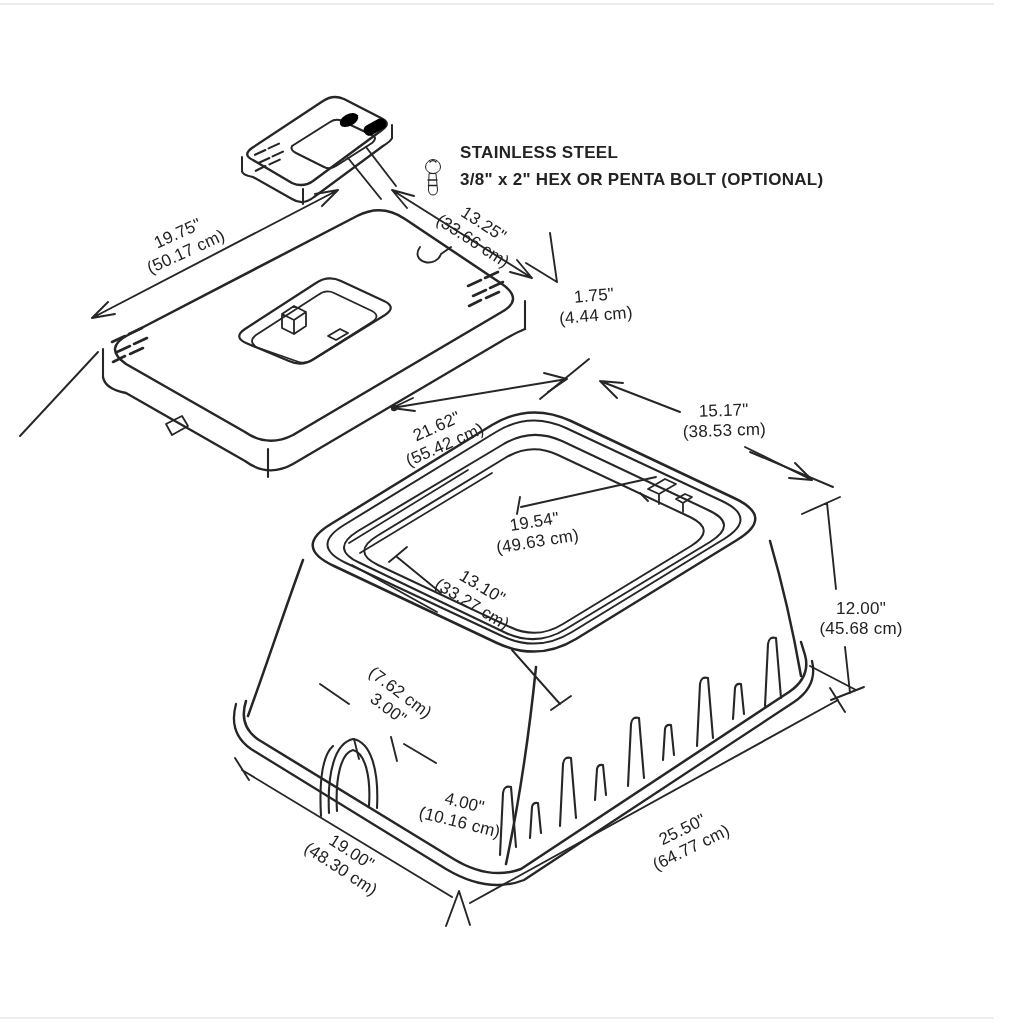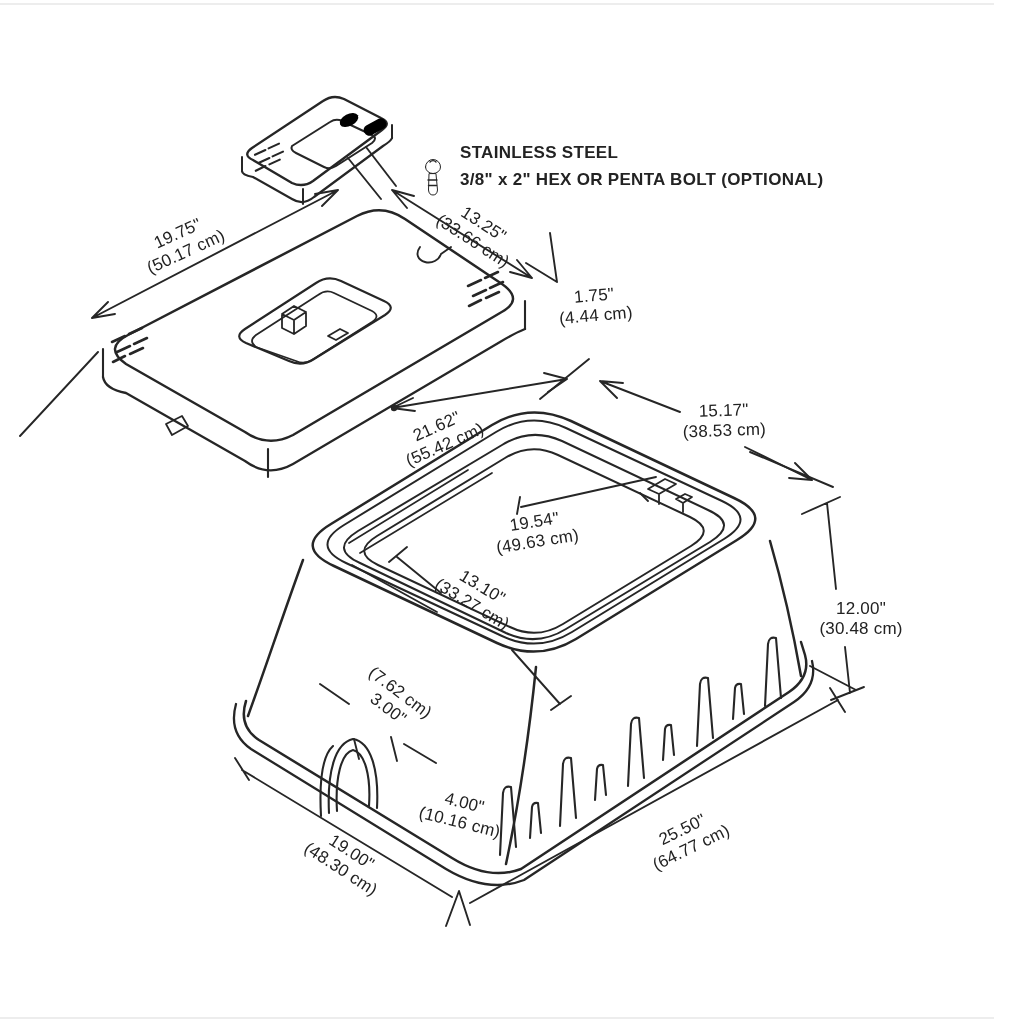--- a/index.html
+++ b/index.html
@@ -192,7 +192,7 @@
   </div>
   <div class="lbl l-height">
     <div>12.00"</div>
-    <div>(30.48 cm)</div>
+    <div>(45.68 cm)</div>
   </div>
   <div class="lbl l-slotwid">
     <div>(7.62 cm)</div>

